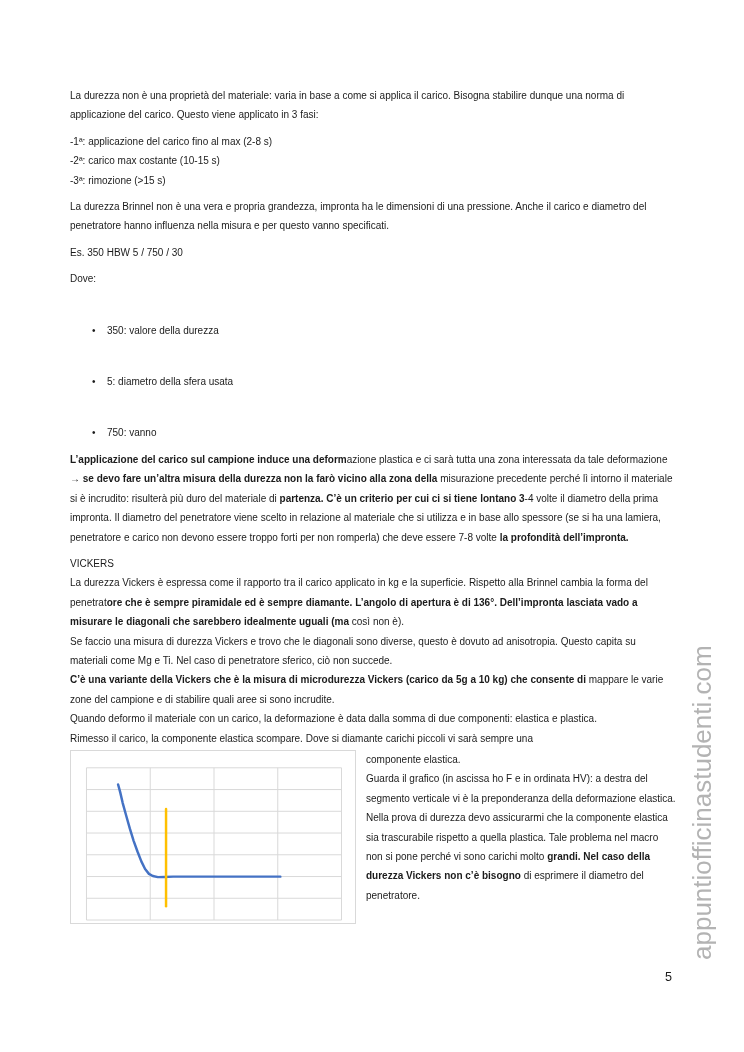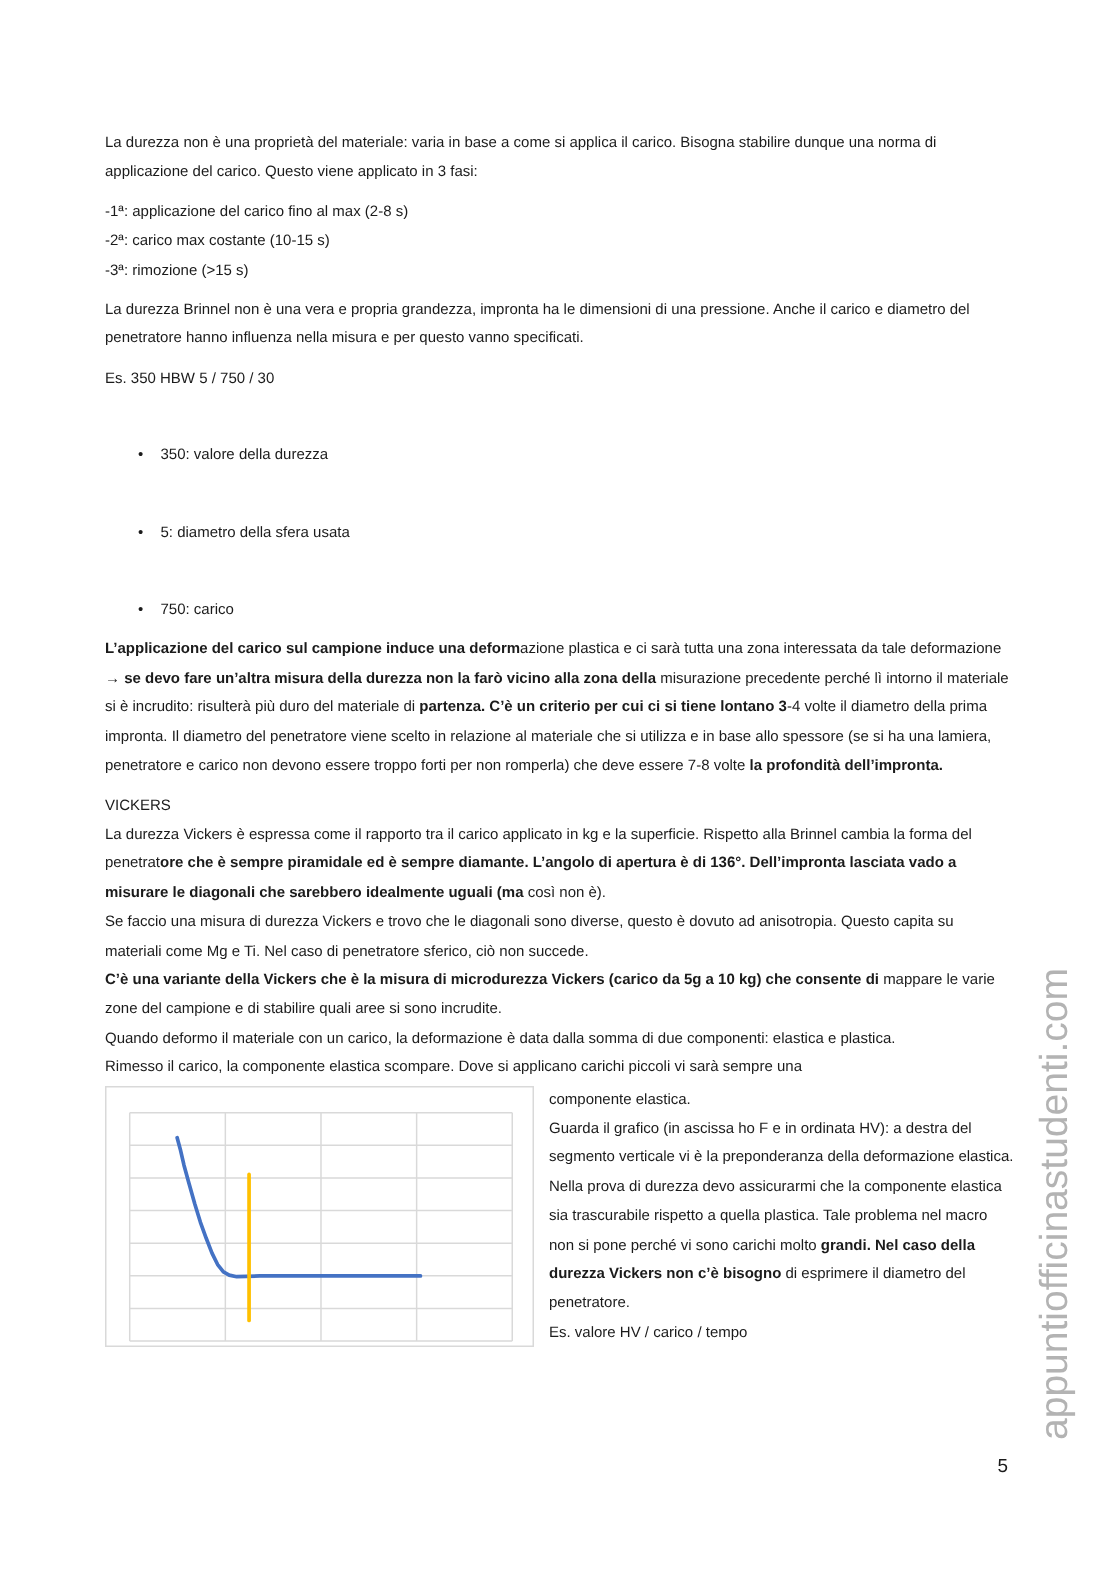--- a/index.html
+++ b/index.html
@@ -72,6 +72,7 @@
 
     <p class="sep">Es. 350 HBW 5 / 750 / 30</p>
 
+    <p class="sep">Dove:</p>
 
     <ul class="dove">
       <li><span class="bullet">•</span><span>350: valore della durezza</span></li>

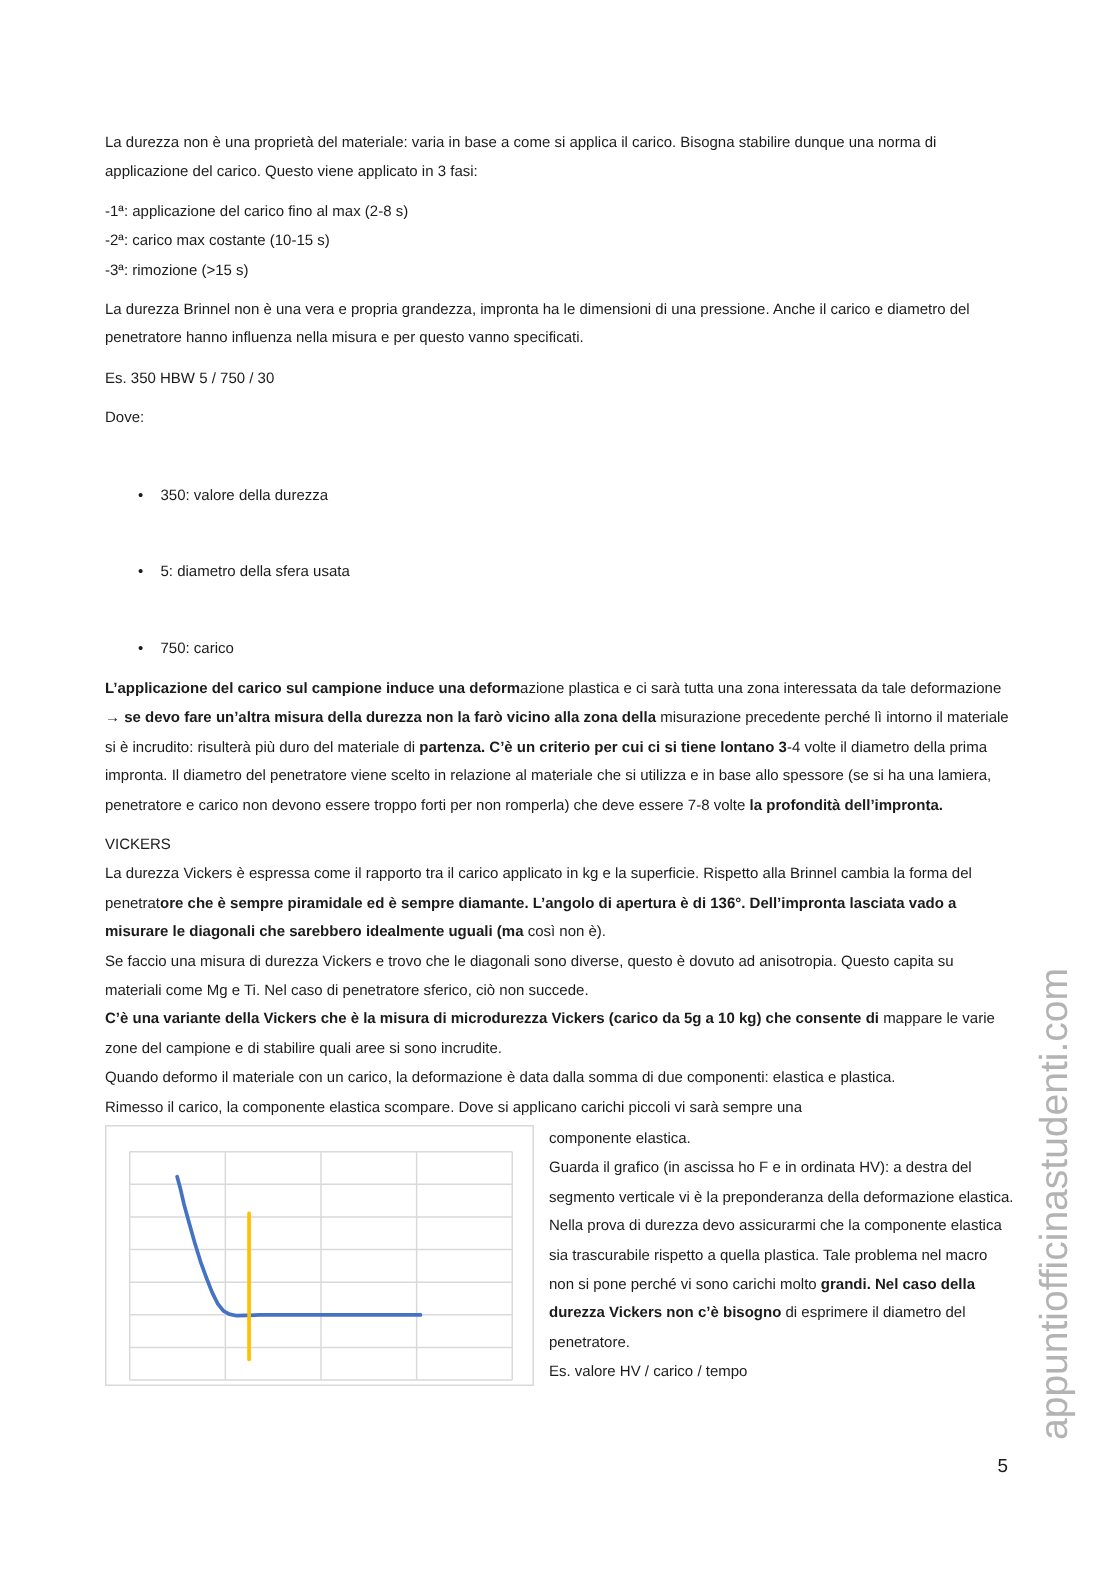--- a/index.html
+++ b/index.html
@@ -77,7 +77,7 @@
     <ul class="dove">
       <li><span class="bullet">•</span><span>350: valore della durezza</span></li>
       <li><span class="bullet">•</span><span>5: diametro della sfera usata</span></li>
-      <li><span class="bullet">•</span><span>750: carico</span></li>
+      <li><span class="bullet">•</span><span>750: vanno</span></li>
     </ul>
 
     <p class="sep"><span style="font-weight: 700;">L’applicazione del carico sul campione induce una deform</span><span>azione plastica e ci sarà tutta una zona interessata da tale deformazione </span><span style="font-weight: 700;">→ se devo fare un’altra misura della durezza non la farò vicino alla zona della </span><span>misurazione precedente perché lì intorno il materiale si è incrudito: risulterà più duro del materiale di </span><span style="font-weight: 700;">partenza. C’è un criterio per cui ci si tiene lontano 3</span><span>-4 volte il diametro della prima impronta. Il diametro del penetratore viene scelto in relazione al materiale che si utilizza e in base allo spessore (se si ha una lamiera, penetratore e carico non devono essere troppo forti per non romperla) che deve essere 7-8 volte </span><span style="font-weight: 700;">la profondità dell’impronta.</span></p>

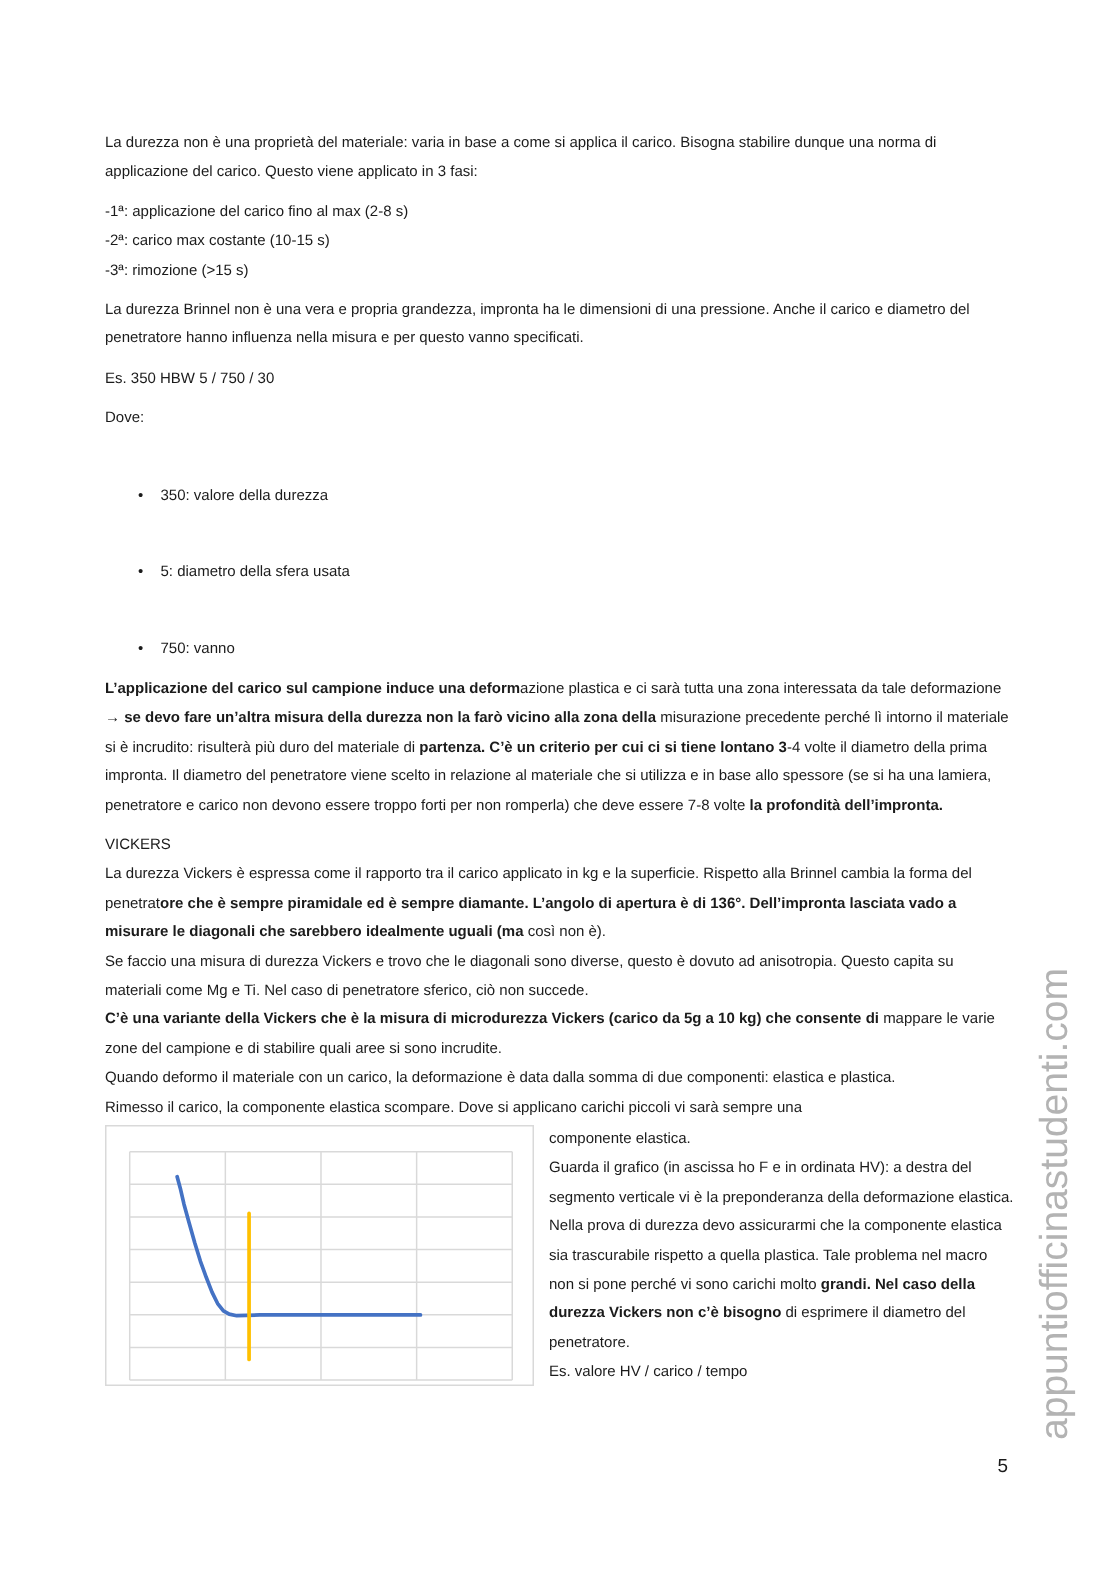--- a/index.html
+++ b/index.html
@@ -87,7 +87,7 @@
     <p class="tight"><span>Se faccio una misura di durezza Vickers e trovo che le diagonali sono diverse, questo è dovuto ad anisotropia. Questo capita su materiali come Mg e Ti. Nel caso di penetratore sferico, ciò non succede.</span></p>
     <p class="tight"><span style="font-weight: 700;">C’è una variante della Vickers che è la misura di microdurezza Vickers (carico da 5g a 10 kg) che consente di </span><span>mappare le varie zone del campione e di stabilire quali aree si sono incrudite.</span></p>
     <p class="tight"><span>Quando deformo il materiale con un carico, la deformazione è data dalla somma di due componenti: elastica e plastica.</span></p>
-    <p class="tight"><span>Rimesso il carico, la componente elastica scompare. Dove si applicano carichi piccoli vi sarà sempre una</span></p>
+    <p class="tight"><span>Rimesso il carico, la componente elastica scompare. Dove si diamante carichi piccoli vi sarà sempre una</span></p>
 
     <div class="chart-row">
       <figure class="chart-figure">

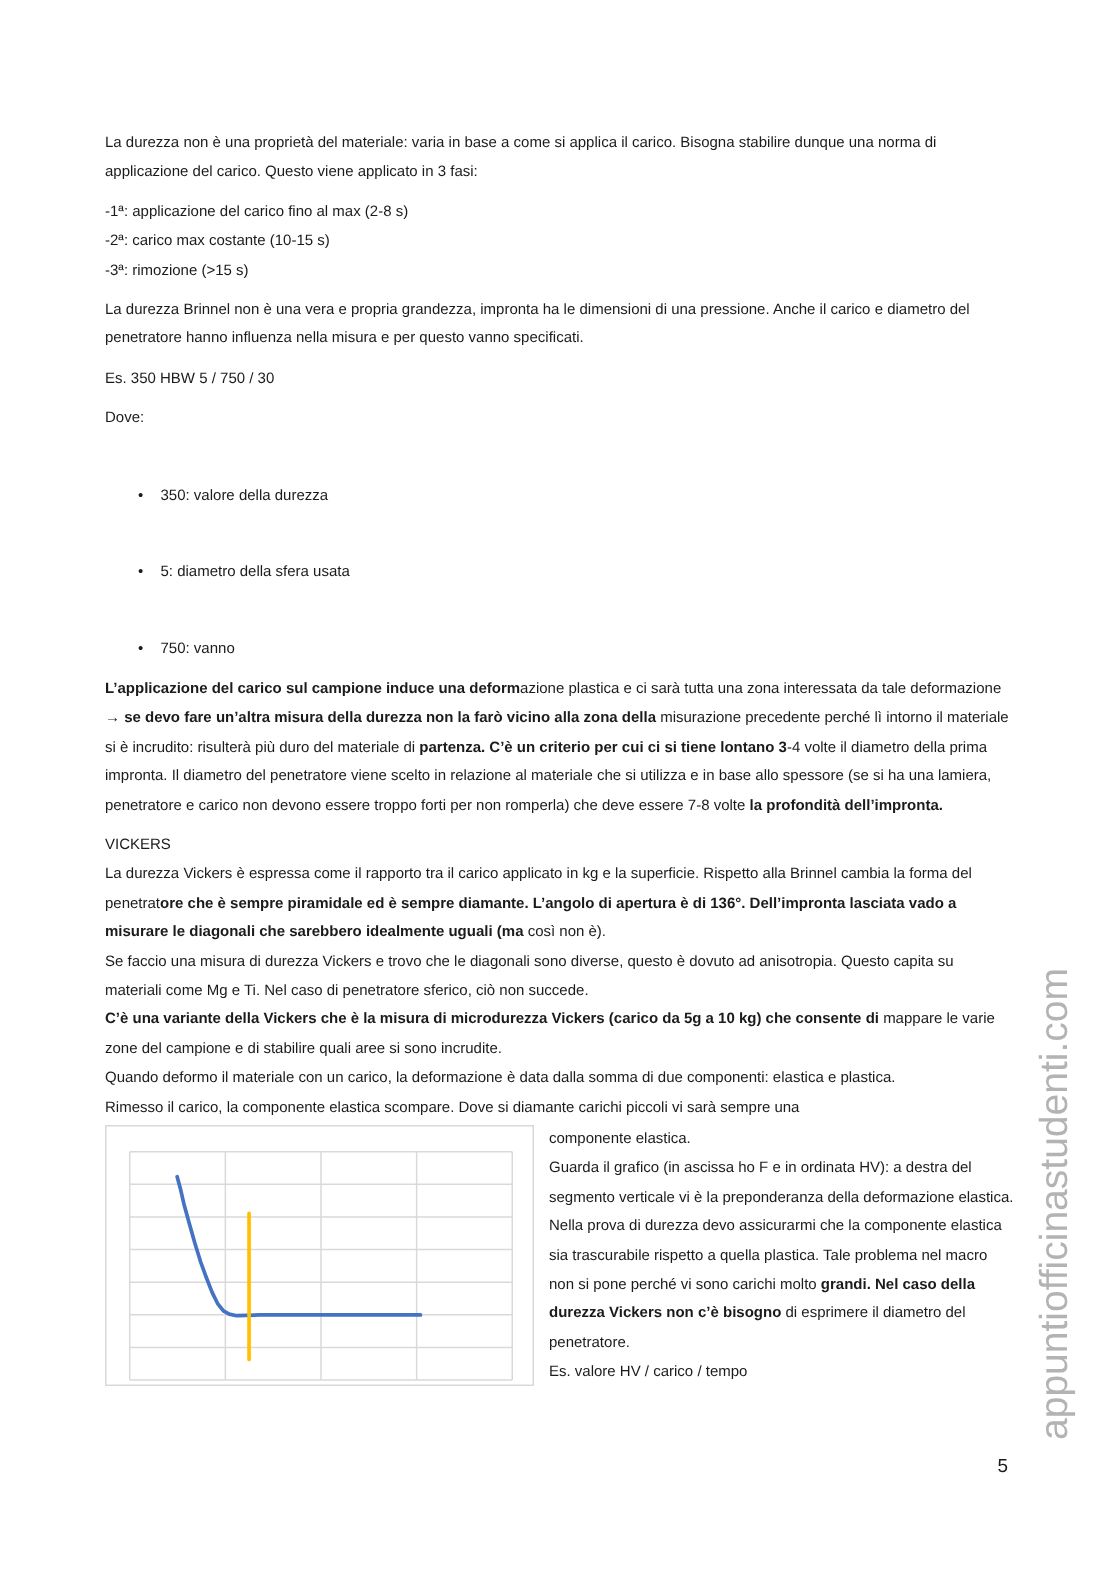--- a/index.html
+++ b/index.html
@@ -112,7 +112,6 @@
       <div class="side-text">
         <p class="tight">componente elastica.</p>
         <p class="tight"><span>Guarda il grafico (in ascissa ho F e in ordinata HV): a destra del segmento verticale vi è la preponderanza della deformazione elastica. Nella prova di durezza devo assicurarmi che la componente elastica sia trascurabile rispetto a quella plastica. Tale problema nel macro non si pone perché vi sono carichi molto </span><span style="font-weight: 700;">grandi. Nel caso della durezza Vickers non c’è bisogno </span><span>di esprimere il diametro del penetratore.</span></p>
-        <p class="tight">Es. valore HV / carico / tempo</p>
       </div>
     </div>
 

